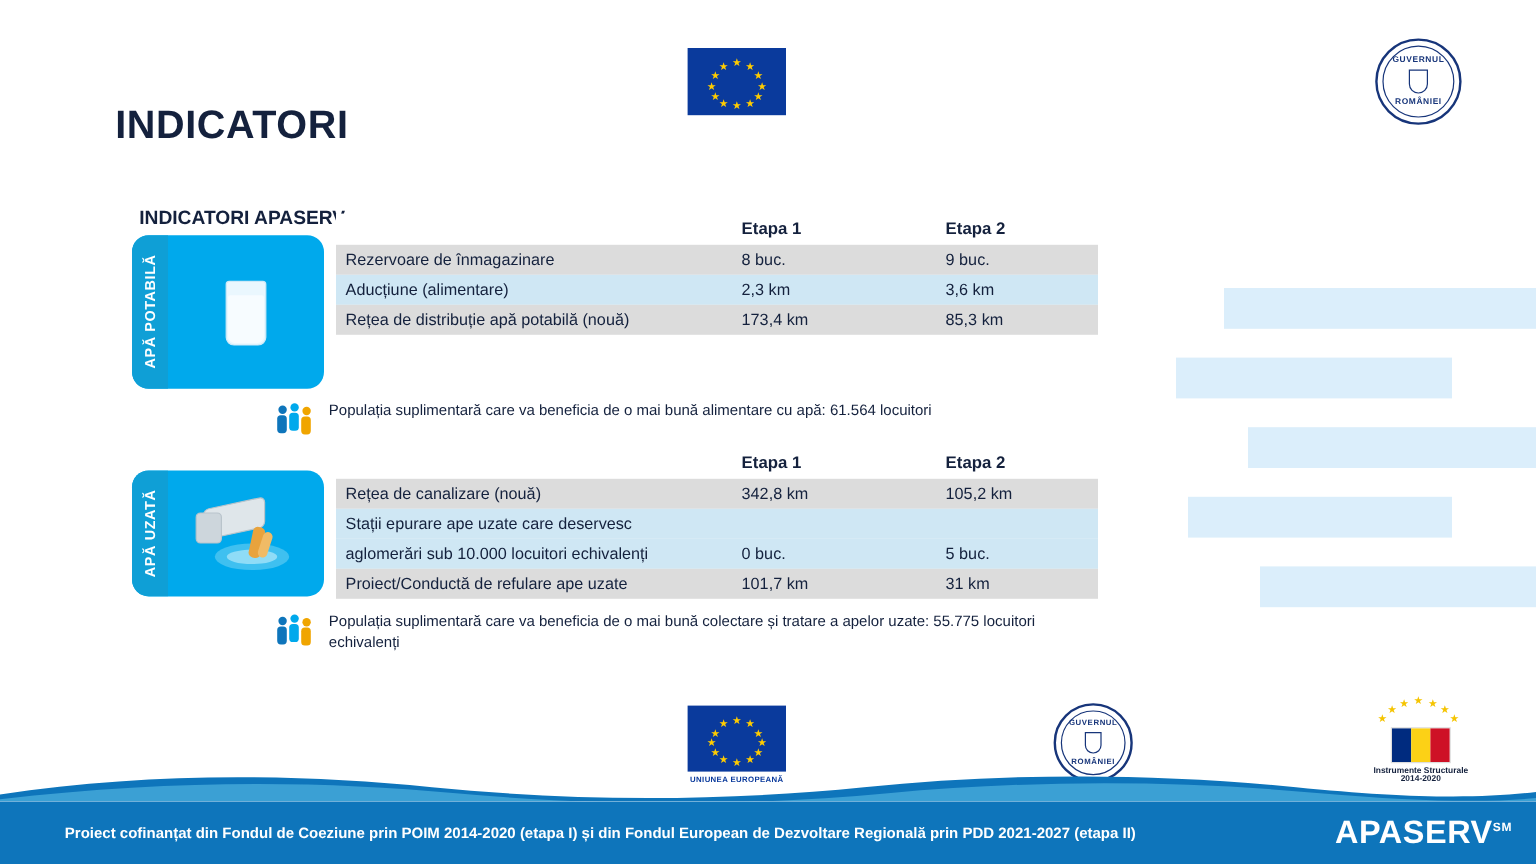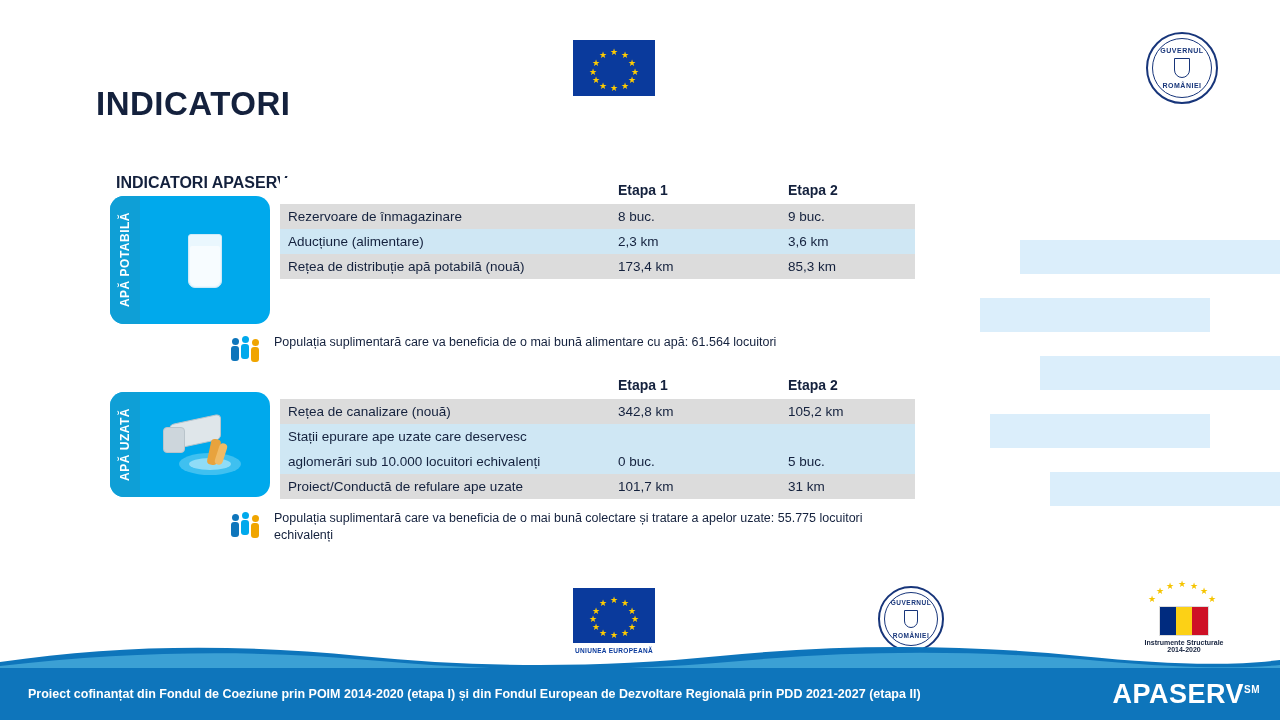--- a/index.html
+++ b/index.html
@@ -128,7 +128,7 @@
   .footer-wave { position: absolute; left: 0; bottom: 52px; width: 1280px; height: 26px; }
   .footer-bar {
     position: absolute; left: 0; bottom: 0; width: 1280px; height: 52px;
-    background: #0e75bb; display: flex; align-items: center;
+    background: #0e75bb; display: flex; align-items: center; padding-left: 26px;
   }
   .footer-text { color: #fff; font-size: 12.5px; font-weight: bold; margin-left: 28px; }
   .brand { position: absolute; right: 20px; top: 50%; transform: translateY(-50%); color: #fff; font-weight: bold; font-size: 27px; letter-spacing: .5px; }

